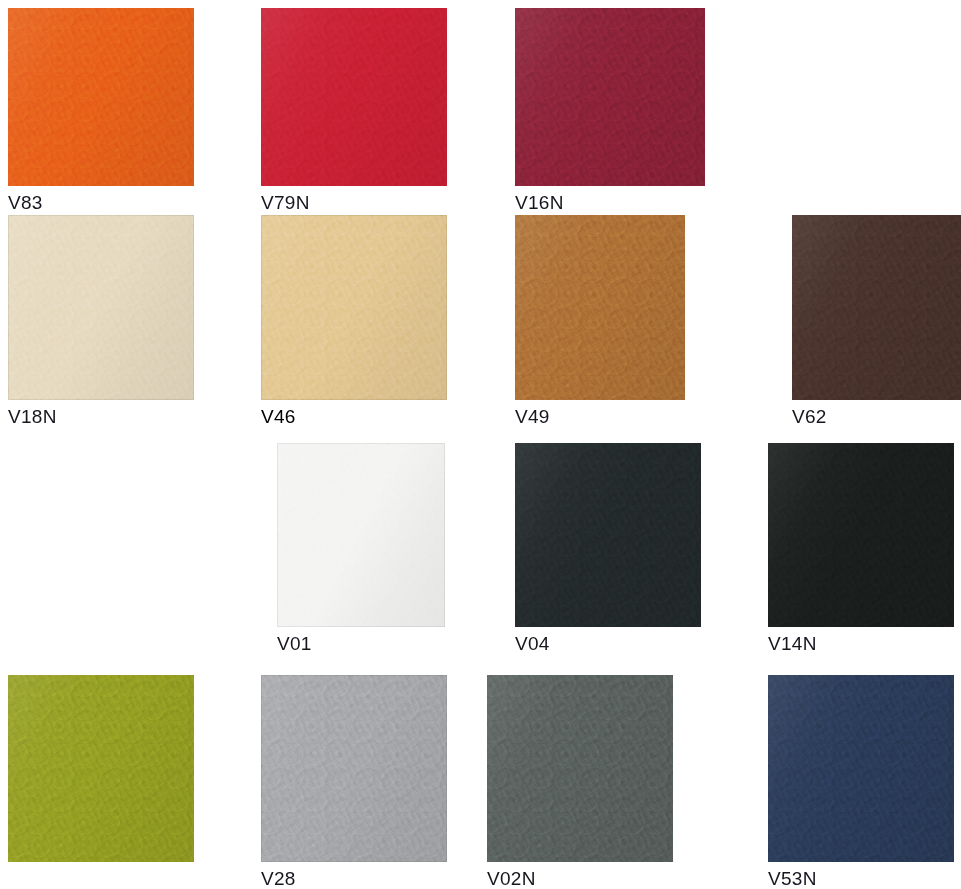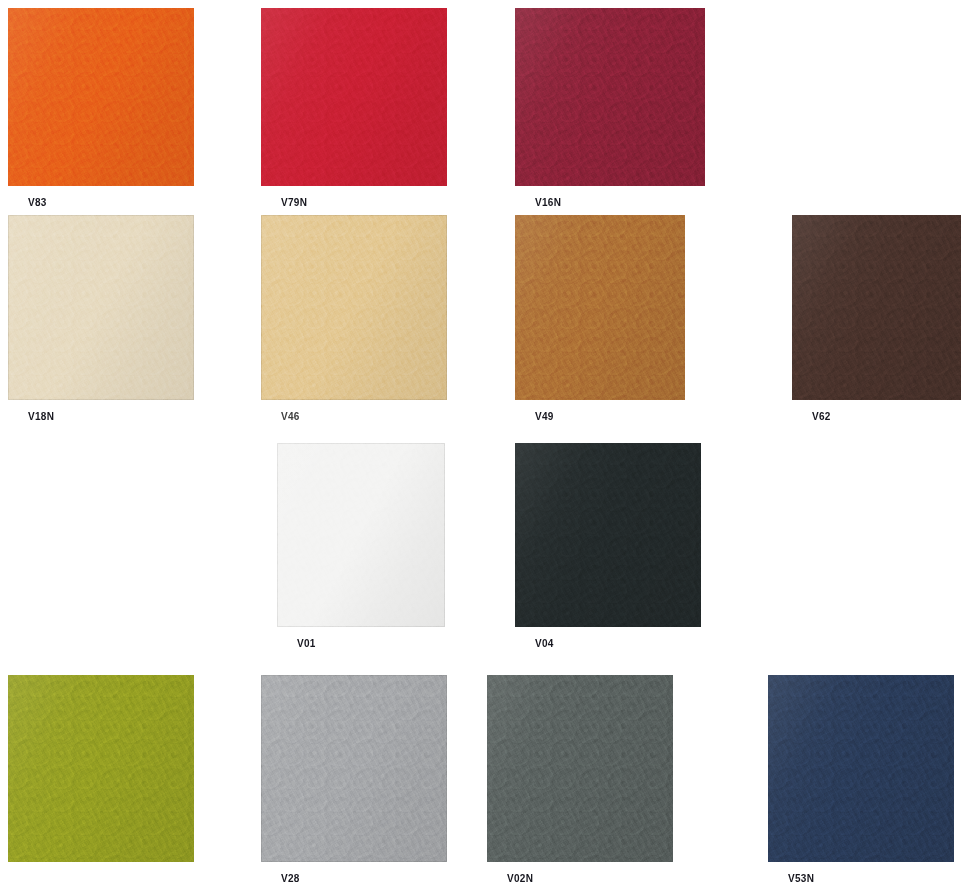--- a/index.html
+++ b/index.html
@@ -79,13 +79,12 @@
   .swatch-label {
     margin-top: 7px;
     font-family: "Liberation Sans", sans-serif;
-    font-size: 10px;
-    font-weight: bold;
+    font-size: 19px;
+    font-weight: normal;
     letter-spacing: 0.3px;
     color: #16161e;
     line-height: 20px;
     white-space: nowrap;
-    margin-left: 20px;
   }
 
   

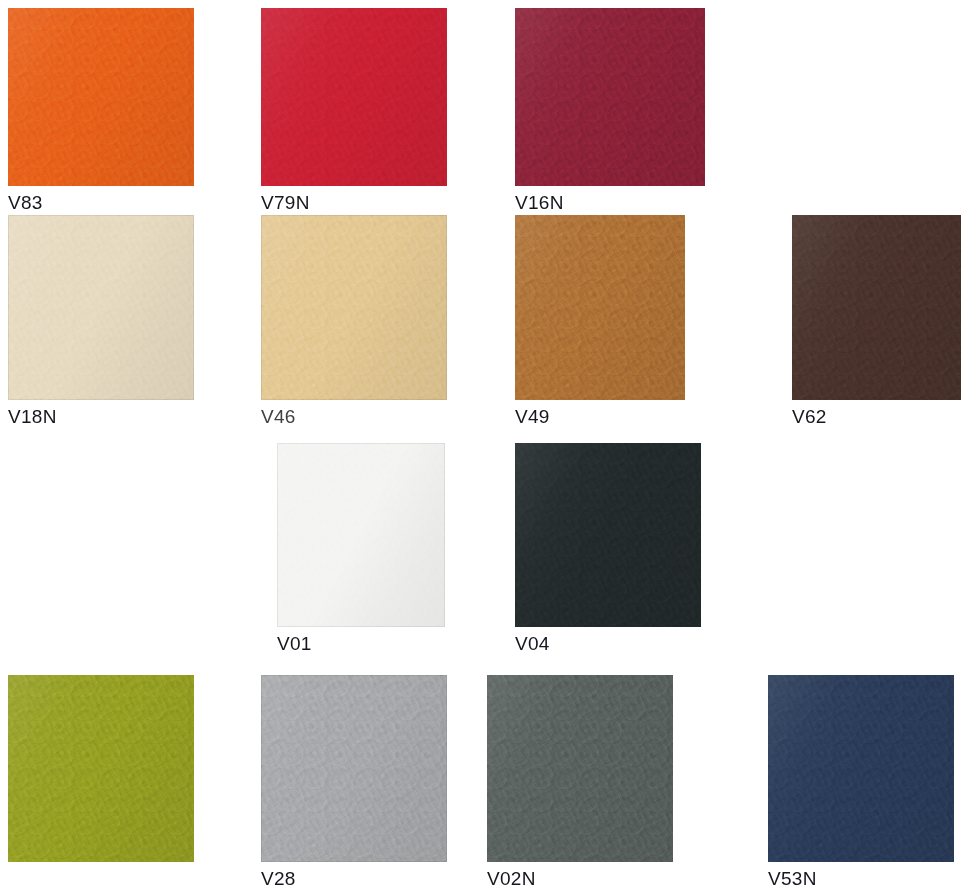--- a/index.html
+++ b/index.html
@@ -129,7 +129,7 @@
         <div class="grain"></div>
         <div class="sheen"></div>
       </div>
-      <div class="swatch-label" style="color: #404040;">V46</div>
+      <div class="swatch-label" style="color: #000000;">V46</div>
     </div>
     <div class="swatch-cell" style="left: 515px; top: 215px; width: 170px;">
       <div class="swatch-chip" title="V49" style="height: 185px; background-color: rgb(175, 114, 54);">

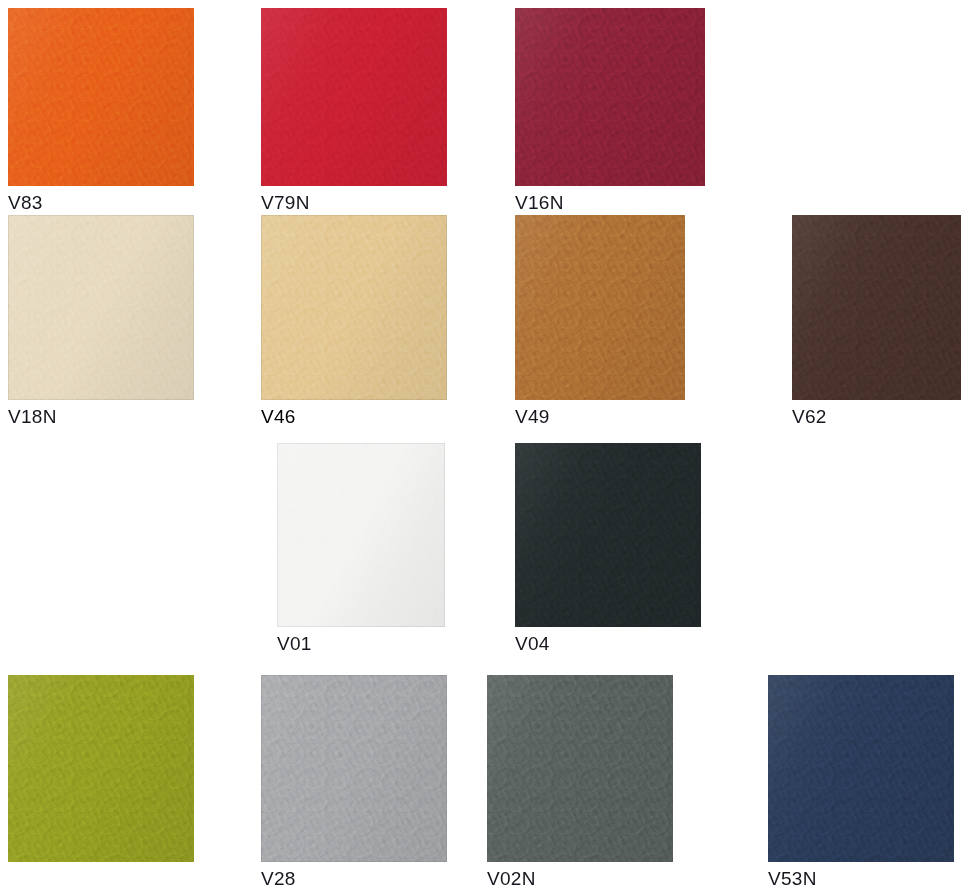--- a/index.html
+++ b/index.html
@@ -159,6 +159,13 @@
       </div>
       <div class="swatch-label" style="color: rgb(22, 22, 30);">V04</div>
     </div>
+    <div class="swatch-cell" style="left: 768px; top: 443px; width: 186px;">
+      <div class="swatch-chip" title="V14N" style="height: 184px; background-color: rgb(26, 30, 29);">
+        <div class="grain"></div>
+        <div class="sheen"></div>
+      </div>
+      <div class="swatch-label" style="color: rgb(22, 22, 30);">V14N</div>
+    </div>
     <div class="swatch-cell" style="left: 8px; top: 675px; width: 186px;">
       <div class="swatch-chip" title="V82" style="height: 187px; background-color: rgb(150, 160, 35);">
         <div class="grain"></div>

